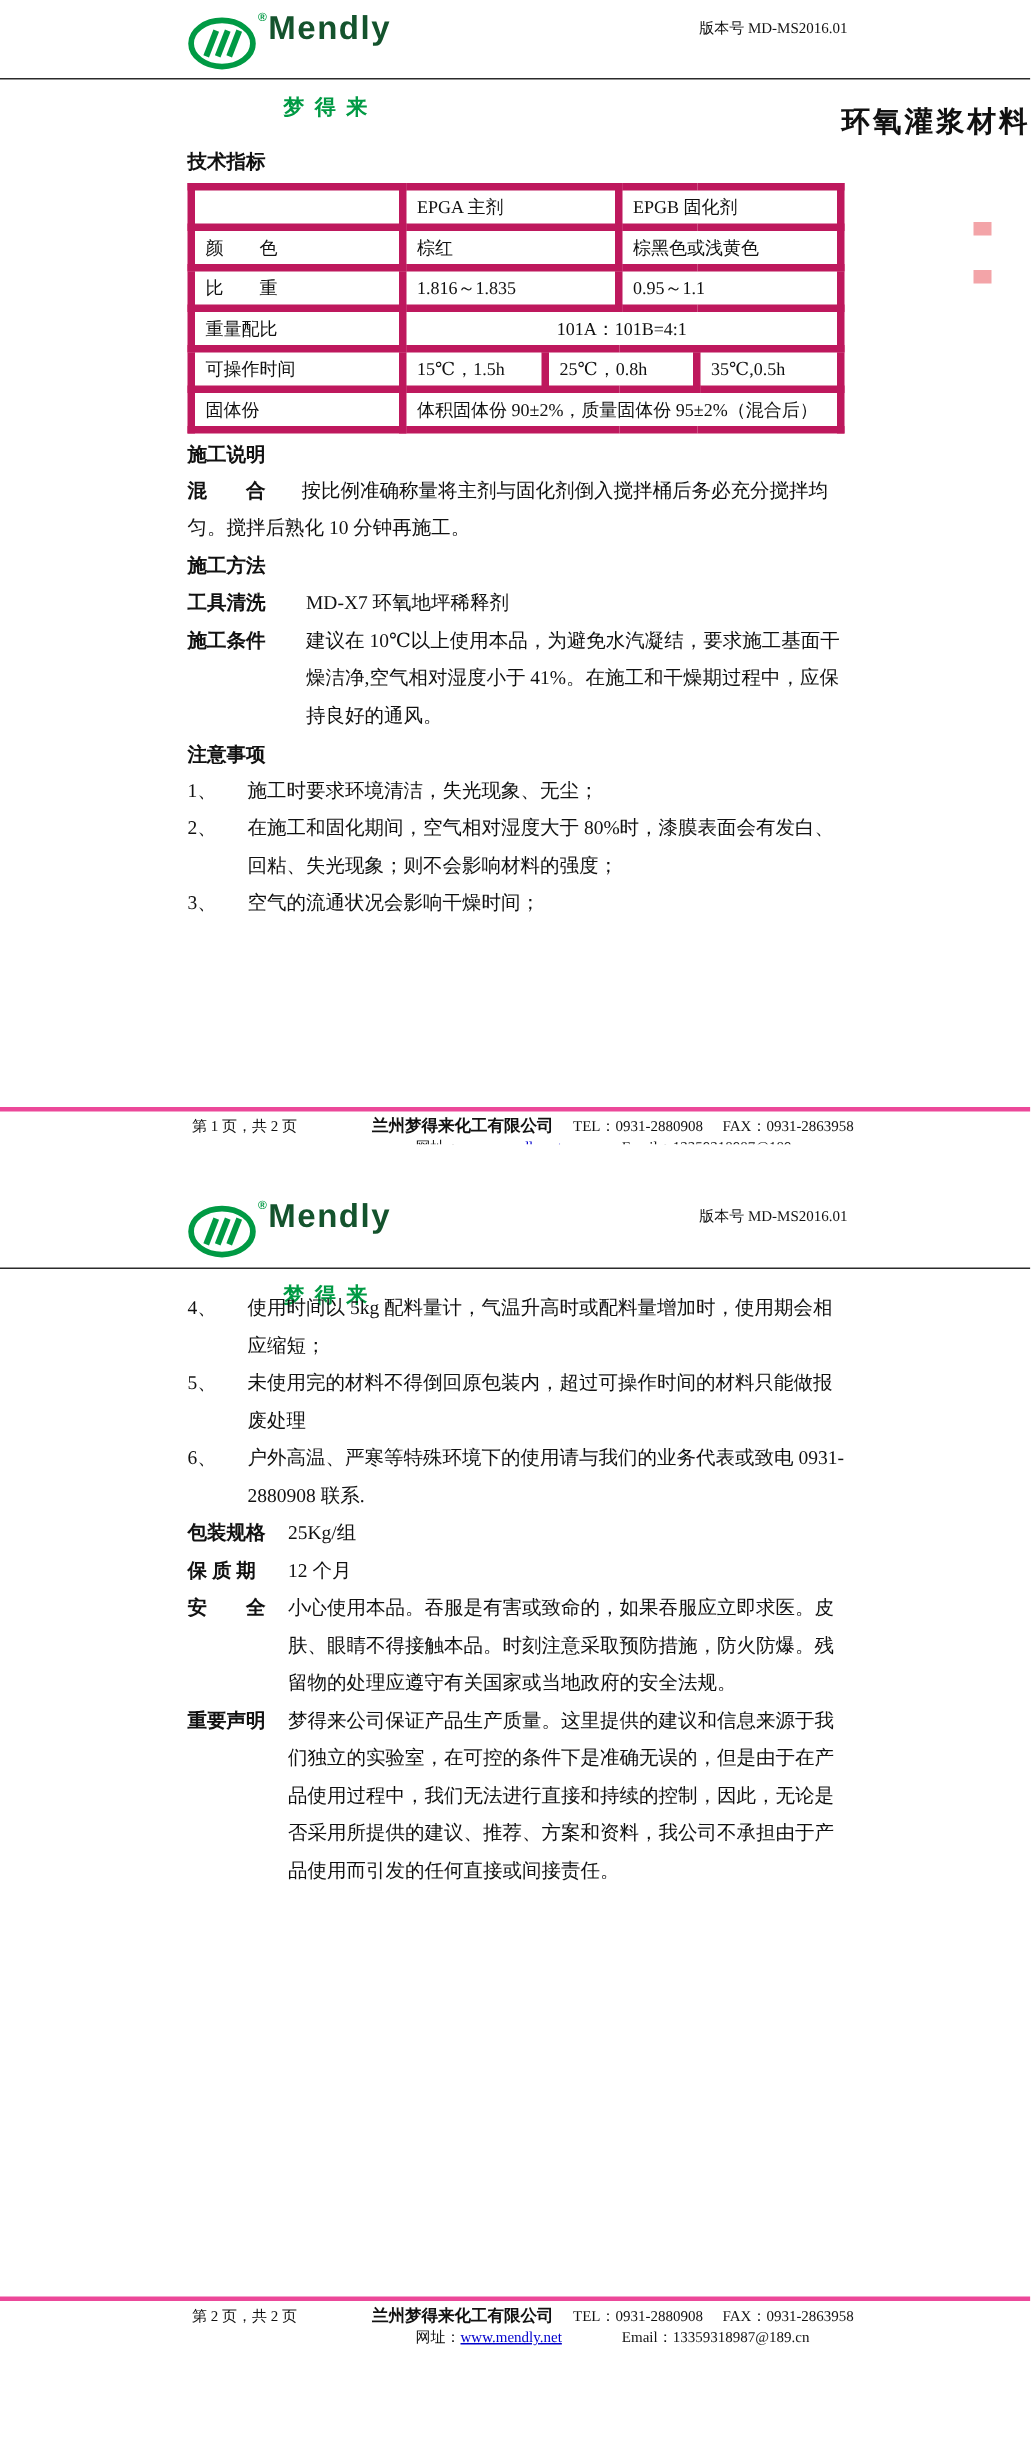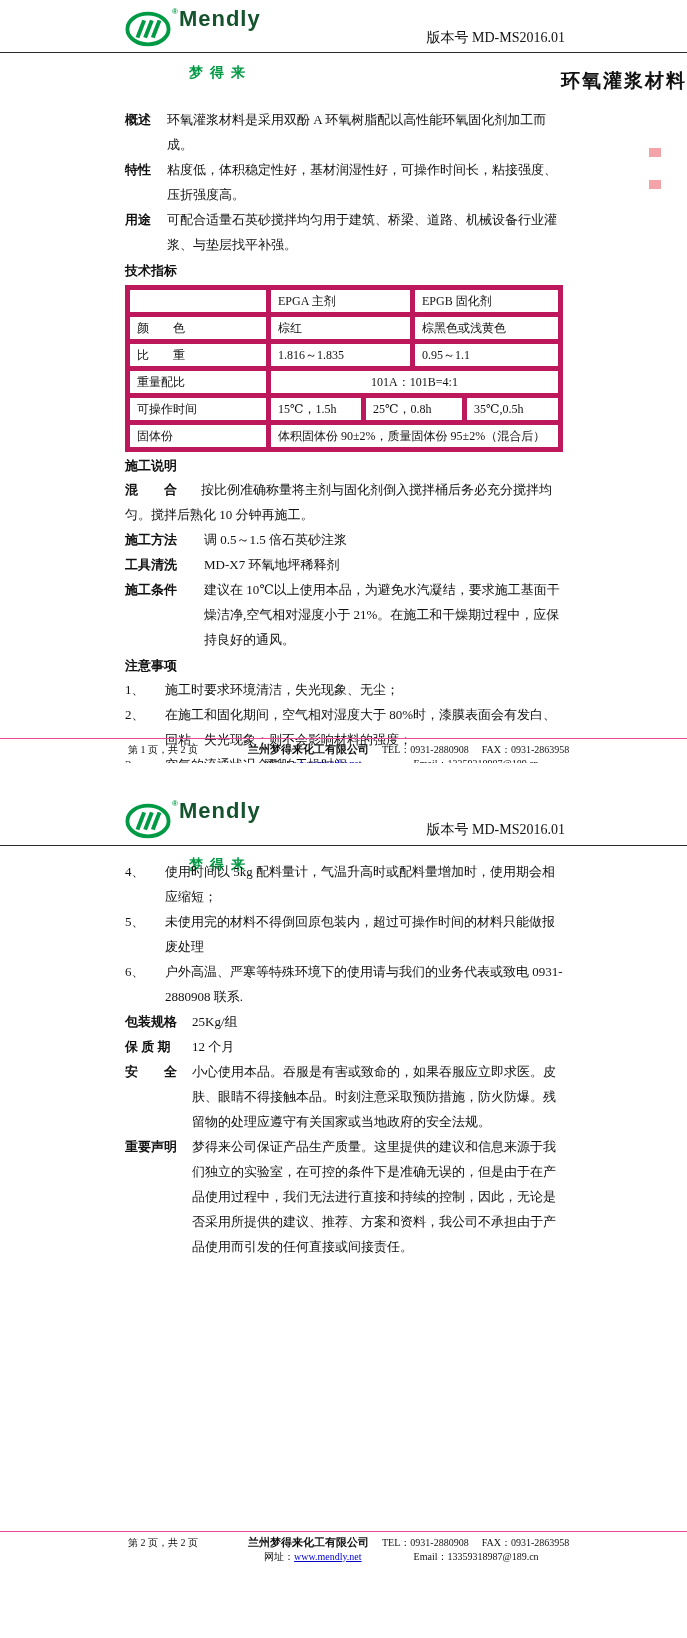--- a/index.html
+++ b/index.html
@@ -23,7 +23,7 @@
          font-size:22px;line-height:20px;letter-spacing:1px;}
   .brandcn{color:#009A44;font-weight:bold;font-size:14px;letter-spacing:7px;
            line-height:16px;margin-left:10px;margin-top:36px;}
-  .version{font-size:14px;margin-top:20px;white-space:nowrap;}
+  .version{font-size:10px;margin-top:3px;white-space:nowrap;}
 
   
   .title{margin:15px 0 0 125px;font-family:"Liberation Sans",sans-serif;

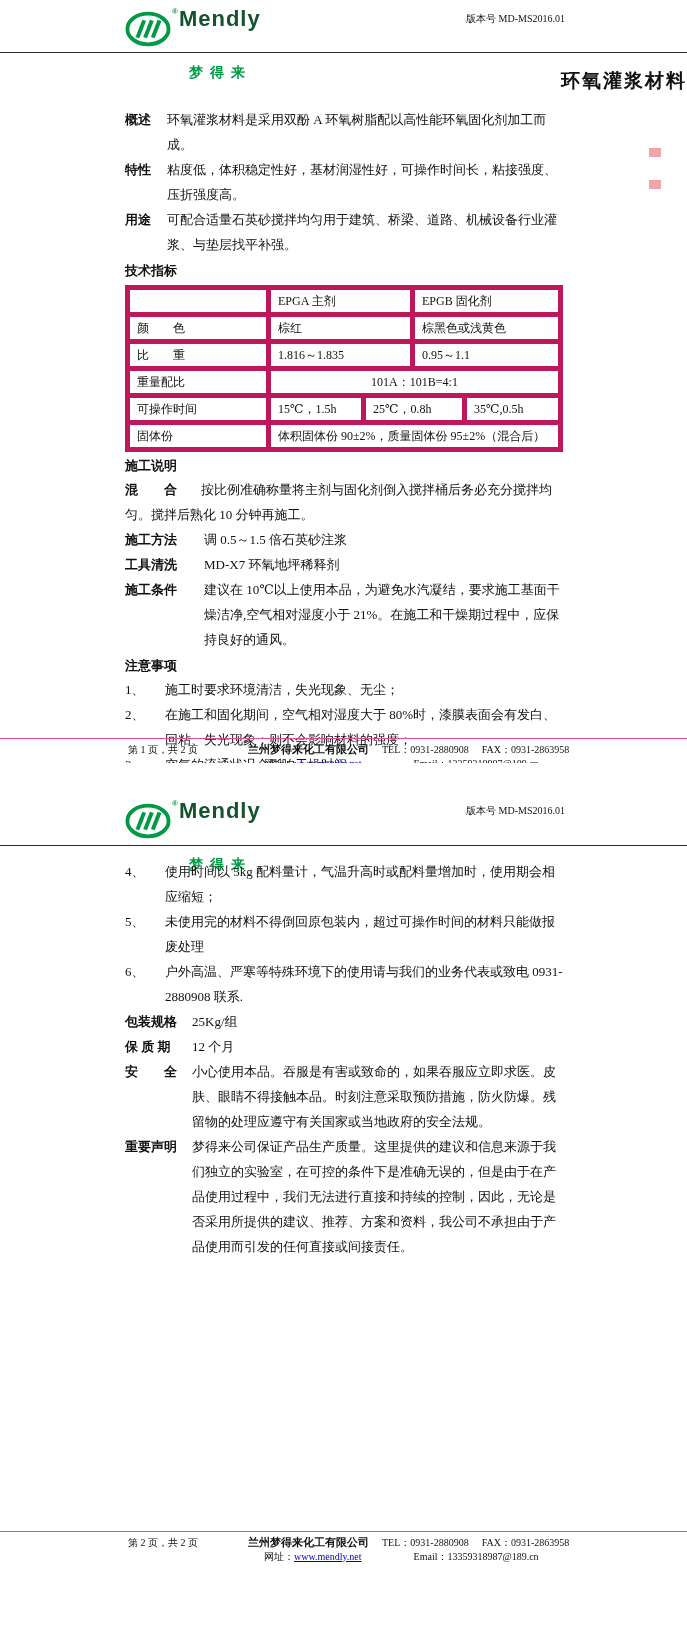--- a/index.html
+++ b/index.html
@@ -97,20 +97,6 @@
 
   <div class="content">
 
-    <div class="intro">
-      <div class="irow">
-        <span class="ilabel">概述</span>
-        <span class="itext">环氧灌浆材料是采用双酚 A 环氧树脂配以高性能环氧固化剂加工而成。</span>
-      </div>
-      <div class="irow">
-        <span class="ilabel">特性</span>
-        <span class="itext">粘度低，体积稳定性好，基材润湿性好，可操作时间长，粘接强度、压折强度高。</span>
-      </div>
-      <div class="irow">
-        <span class="ilabel">用途</span>
-        <span class="itext">可配合适量石英砂搅拌均匀用于建筑、桥梁、道路、机械设备行业灌浆、与垫层找平补强。</span>
-      </div>
-    </div>
 
     <div class="heading">技术指标</div>
 

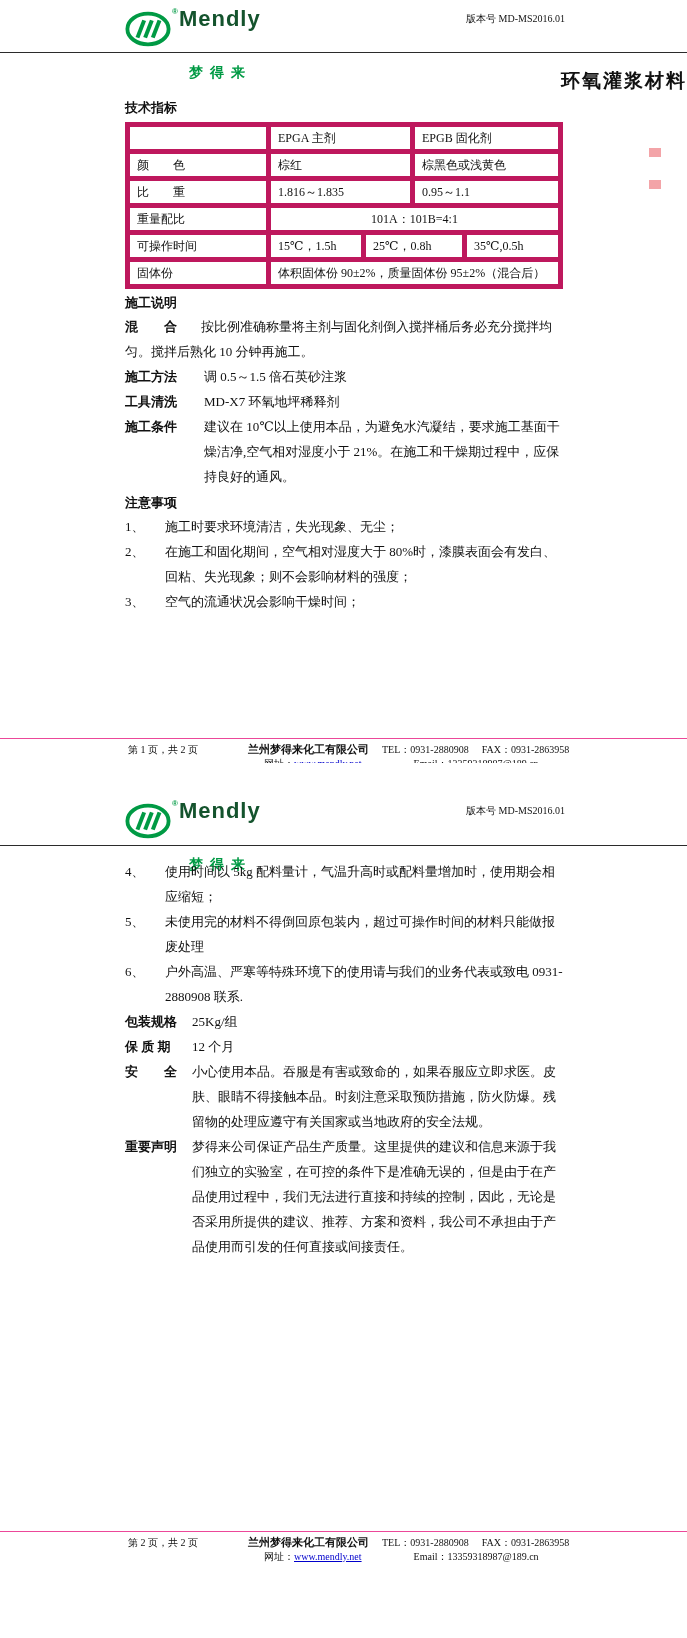--- a/index.html
+++ b/index.html
@@ -147,7 +147,6 @@
 
     <div class="frow">
       <span class="flabel">施工方法</span>
-      <span class="ftext">调 0.5～1.5 倍石英砂注浆</span>
     </div>
     <div class="frow">
       <span class="flabel">工具清洗</span>

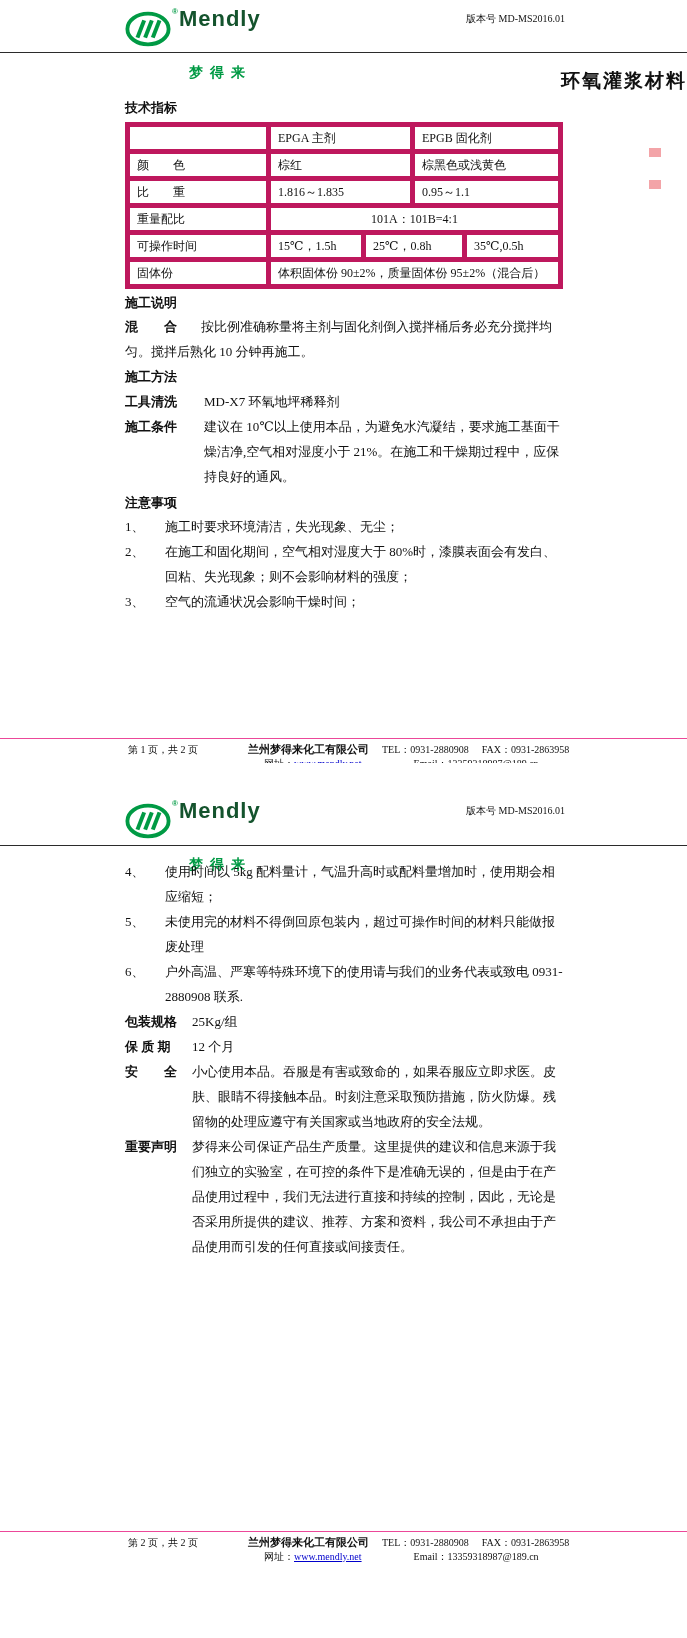--- a/index.html
+++ b/index.html
@@ -154,7 +154,7 @@
     </div>
     <div class="frow">
       <span class="flabel">施工条件</span>
-      <span class="ftext">建议在 10℃以上使用本品，为避免水汽凝结，要求施工基面干燥洁净,空气相对湿度小于 21%。在施工和干燥期过程中，应保持良好的通风。</span>
+      <span class="ftext">建议在 10℃以上使用本品，为避免水汽凝结，要求施工基面干燥洁净,空气相对湿度小于 41%。在施工和干燥期过程中，应保持良好的通风。</span>
     </div>
 
     <div class="heading">注意事项</div>

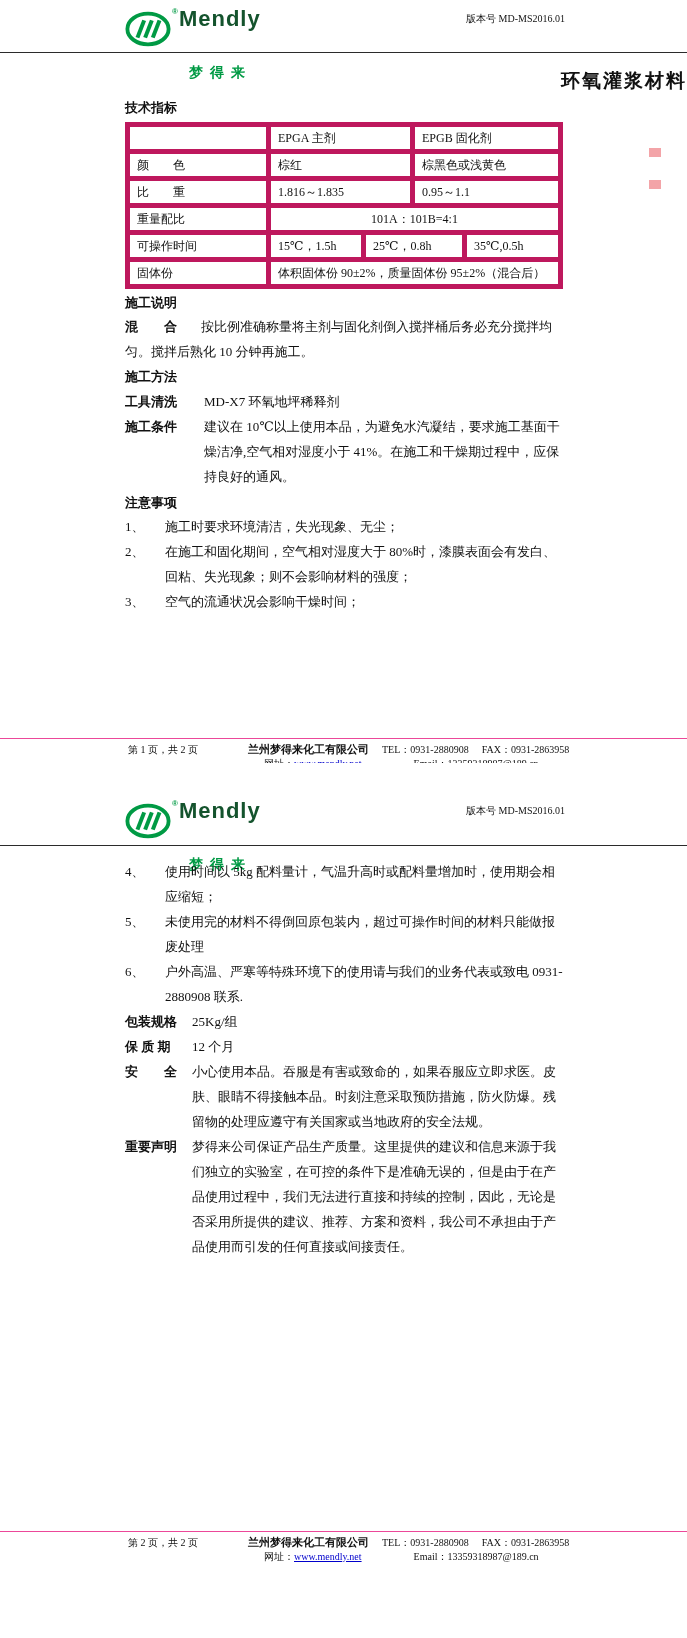--- a/index.html
+++ b/index.html
@@ -48,7 +48,7 @@
   td.cspan{text-align:center;}
 
   
-  .footer{position:absolute;left:0;width:687px;border-top:1px solid #ec4899;
+  .footer{position:absolute;left:0;width:687px;border-top:3px solid #ec4899;
           font-size:10px;line-height:13px;}
   #page1 .footer{top:738px;}
   #page2 .footer{top:768px;}

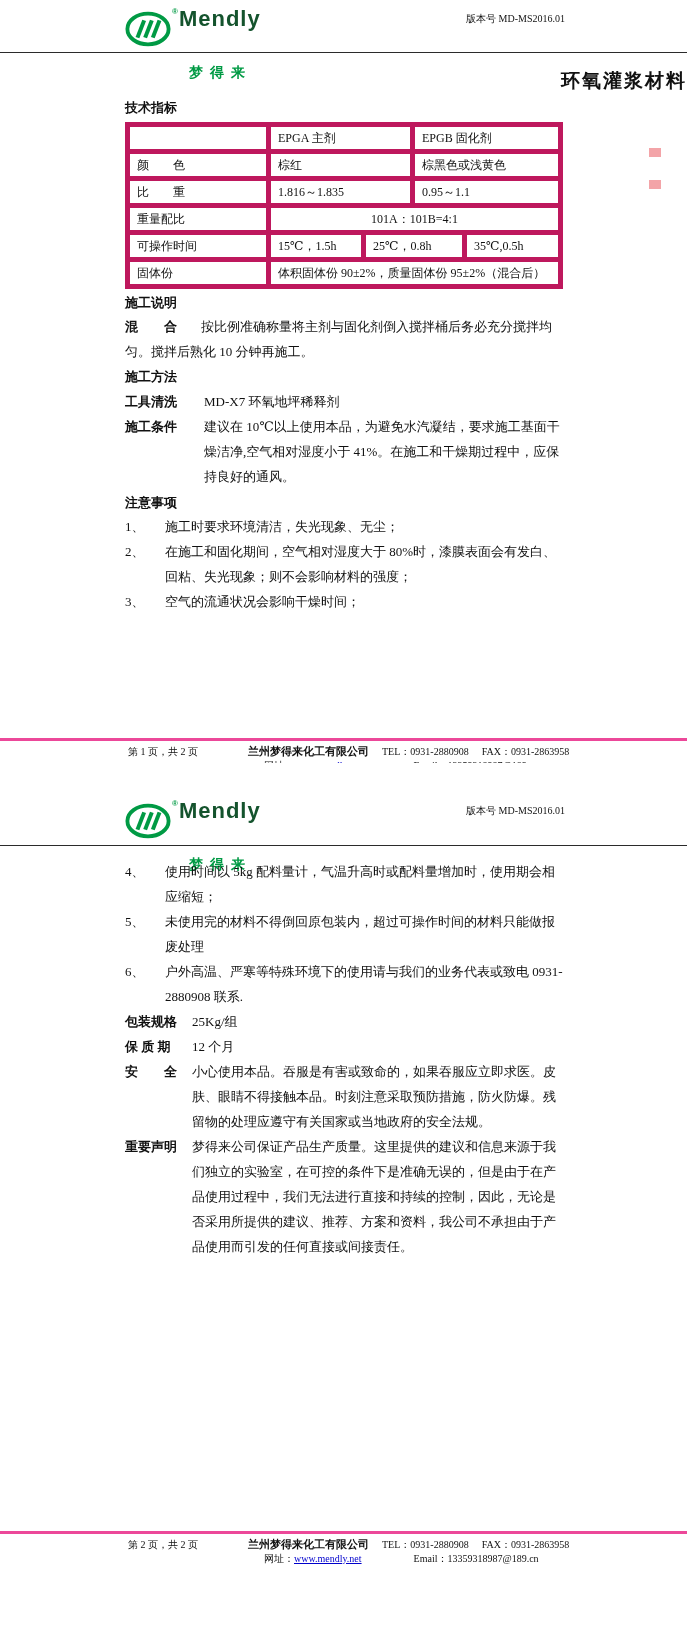--- a/index.html
+++ b/index.html
@@ -56,7 +56,7 @@
   .fpn{width:120px;flex-shrink:0;}
   .fl1{display:flex;gap:13px;align-items:baseline;}
   .fcompany{font-weight:bold;font-size:11px;white-space:nowrap;}
-  .fl2{display:flex;gap:52px;margin:1px 0 0 16px;font-family:Liberation Serif, serif;}
+  .fl2{display:flex;gap:40px;margin:1px 0 0 29px;font-family:Liberation Serif, serif;}
   .flink{color:#0000CC;text-decoration:underline;}
   .fseg{white-space:nowrap;}
 

